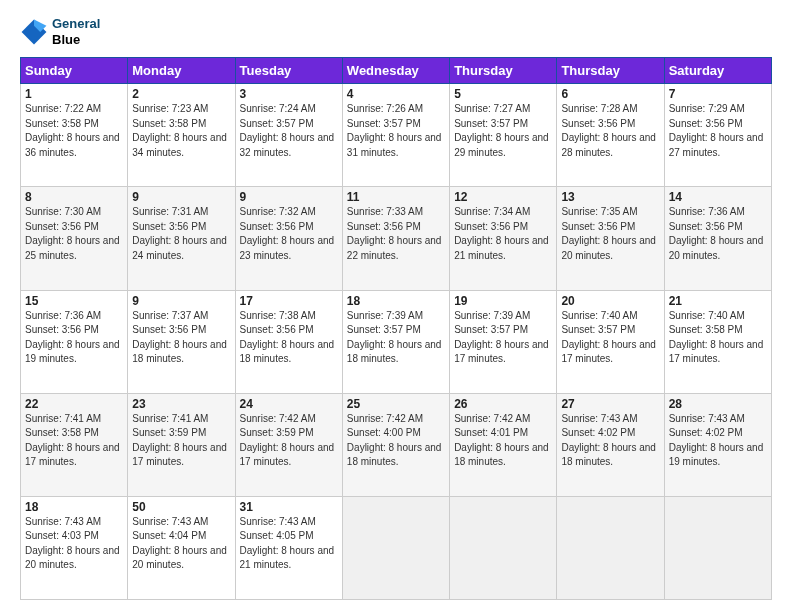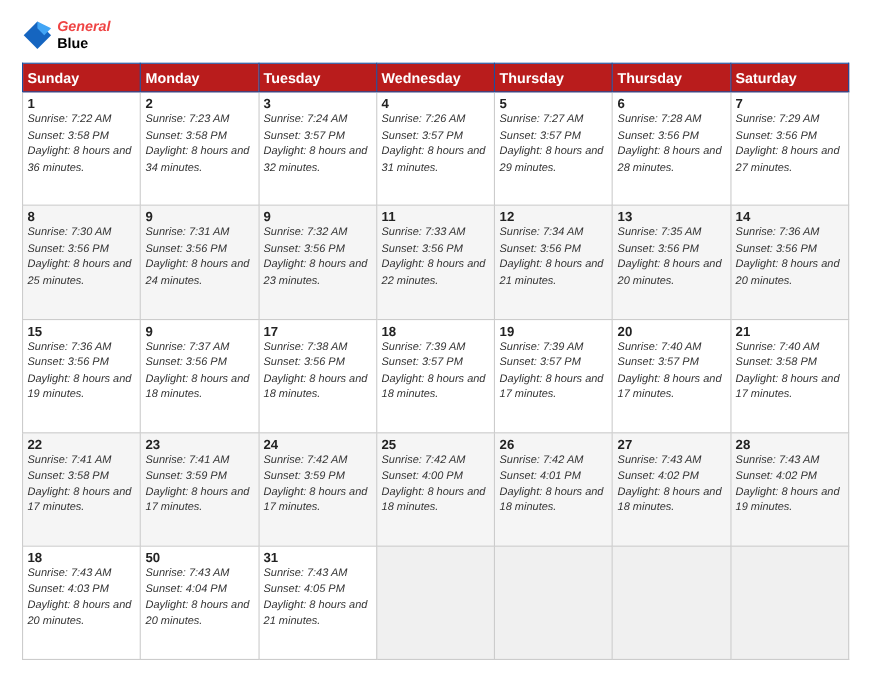--- a/index.html
+++ b/index.html
@@ -107,7 +107,7 @@
         <polygon points="18,2 34,10 26,18 18,10" fill="#42a5f5"></polygon>
       </svg>
       <div class="logo-text">
-          <div><span style="color:#ef4444;font-weight:bold;font-style:italic;">General</span></div>
+          <div><span style="color:#0c4a6e;font-weight:bold;">General</span></div>
           <div style="color:#000000;font-weight:bold;">Blue</div>
         </div>
     </div>

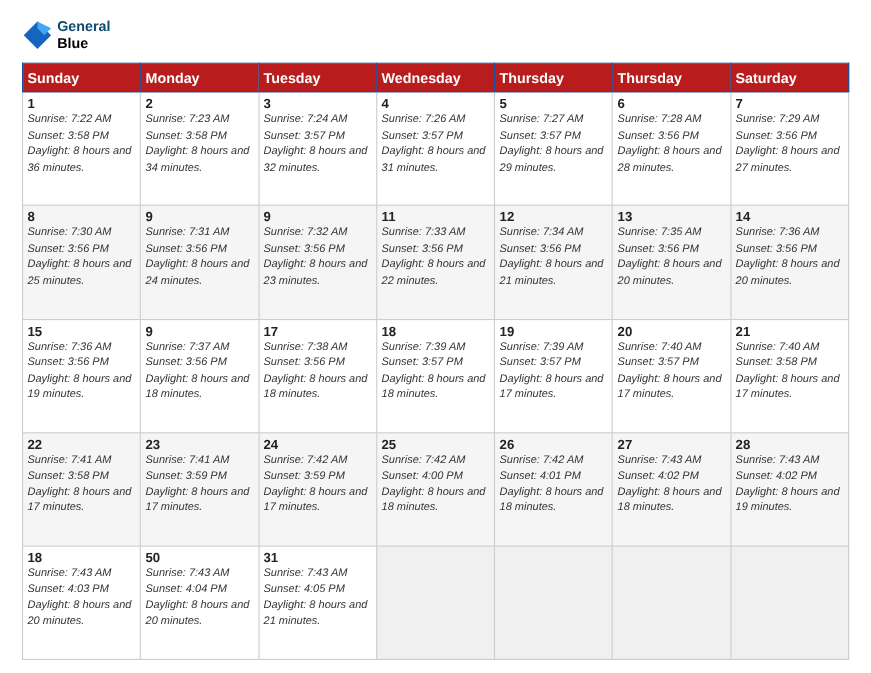--- a/index.html
+++ b/index.html
@@ -62,7 +62,7 @@
       table-layout: fixed;
     }
     .calendar th {
-      background: #b91c1c;
+      background: #6d28d9;
       color: #fff;
       font-size: 13px;
       font-weight: bold;

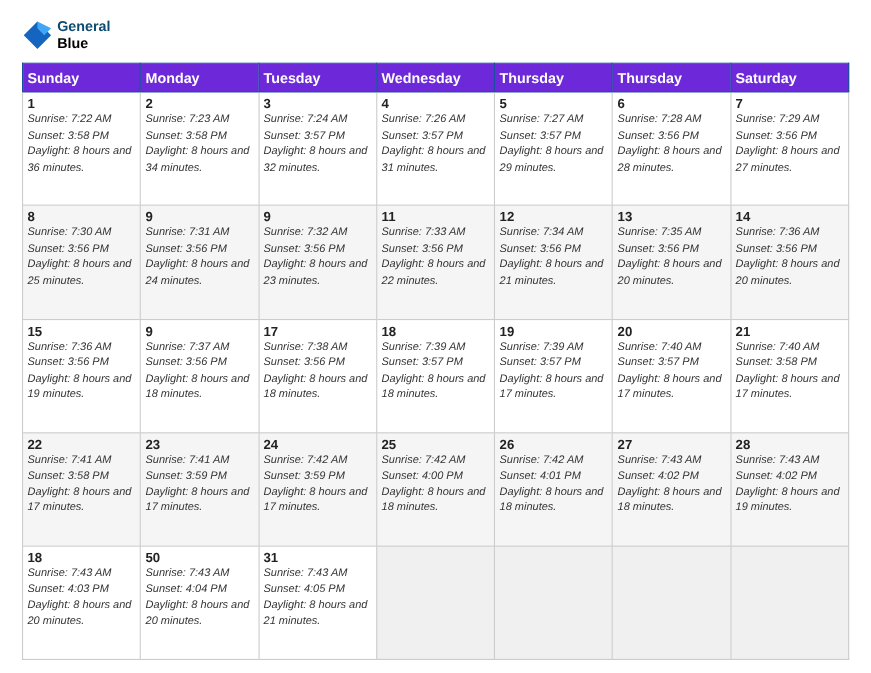--- a/index.html
+++ b/index.html
@@ -93,7 +93,6 @@
     .day-info {
       line-height: 1.45;
       color: #333;
-      font-style: italic;
     }
   </style>
 </head>

